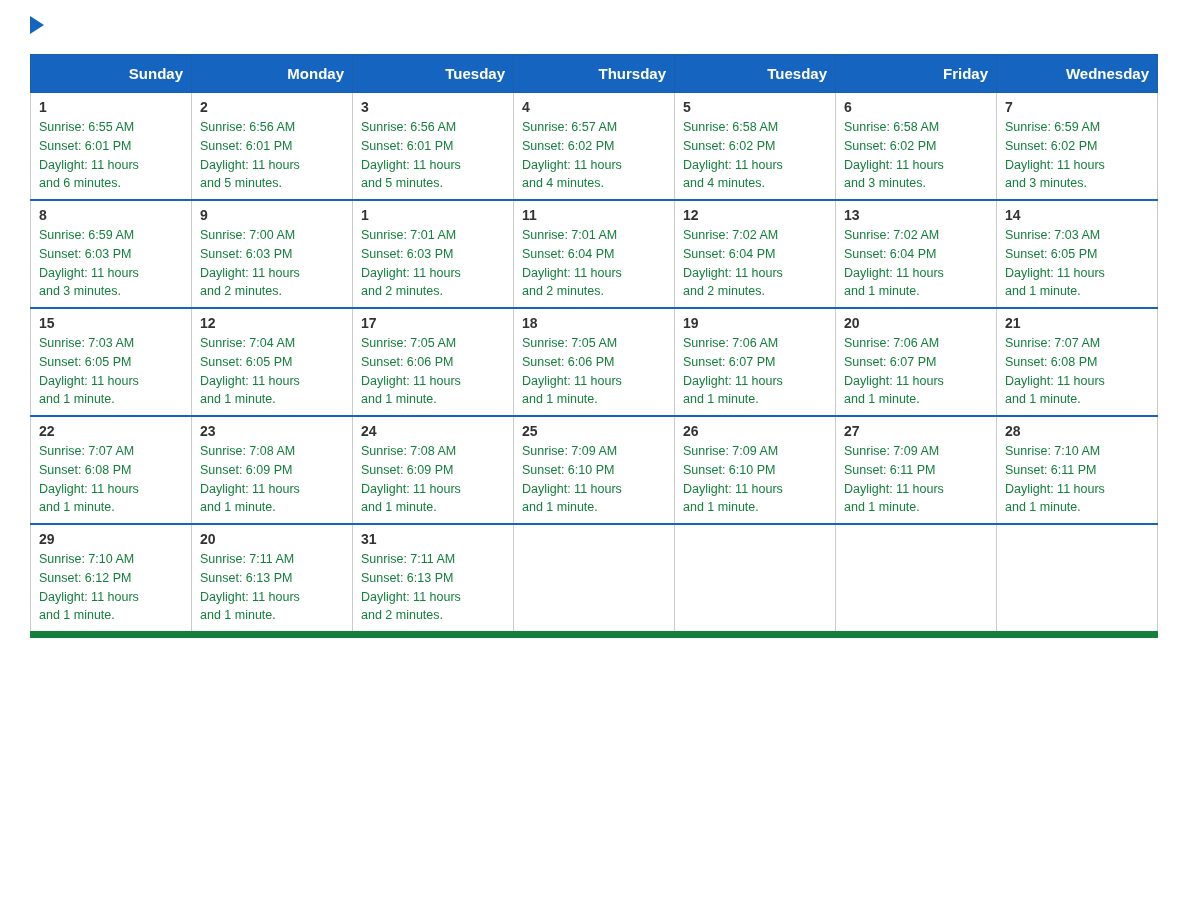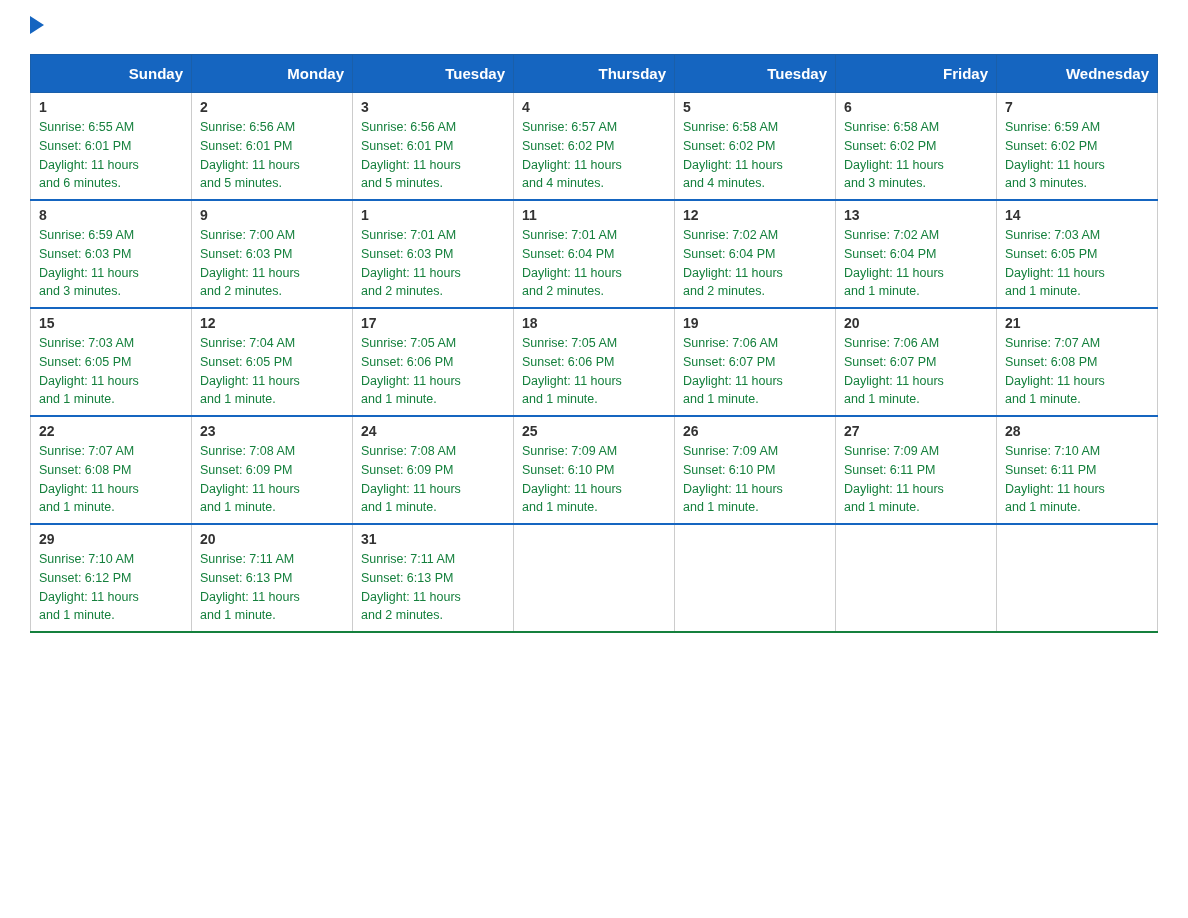--- a/index.html
+++ b/index.html
@@ -61,7 +61,7 @@
       border-bottom: 2px solid #1565c0;
     }
     .calendar-table tr:last-child td {
-      border-bottom: 2px solid #15803d;
+      border-bottom: 7px solid #15803d;
       border-radius: 8px;
     }
     .day-number {

